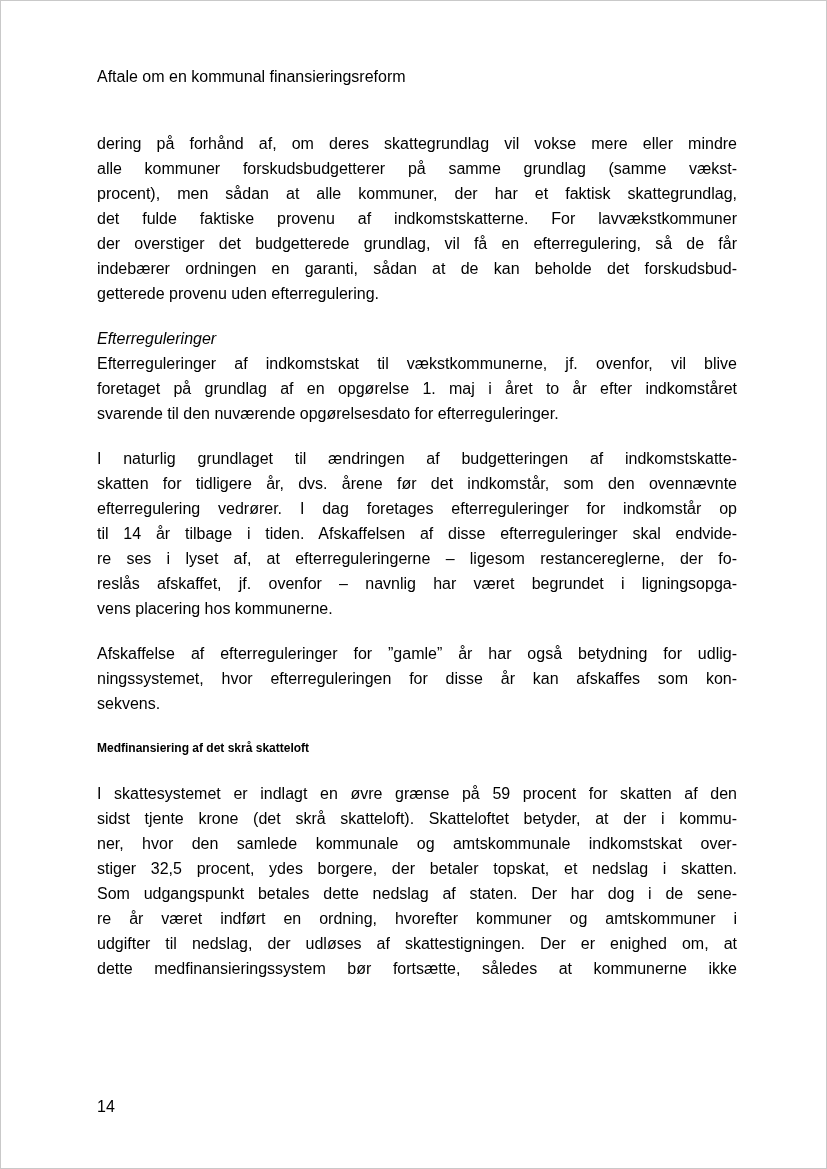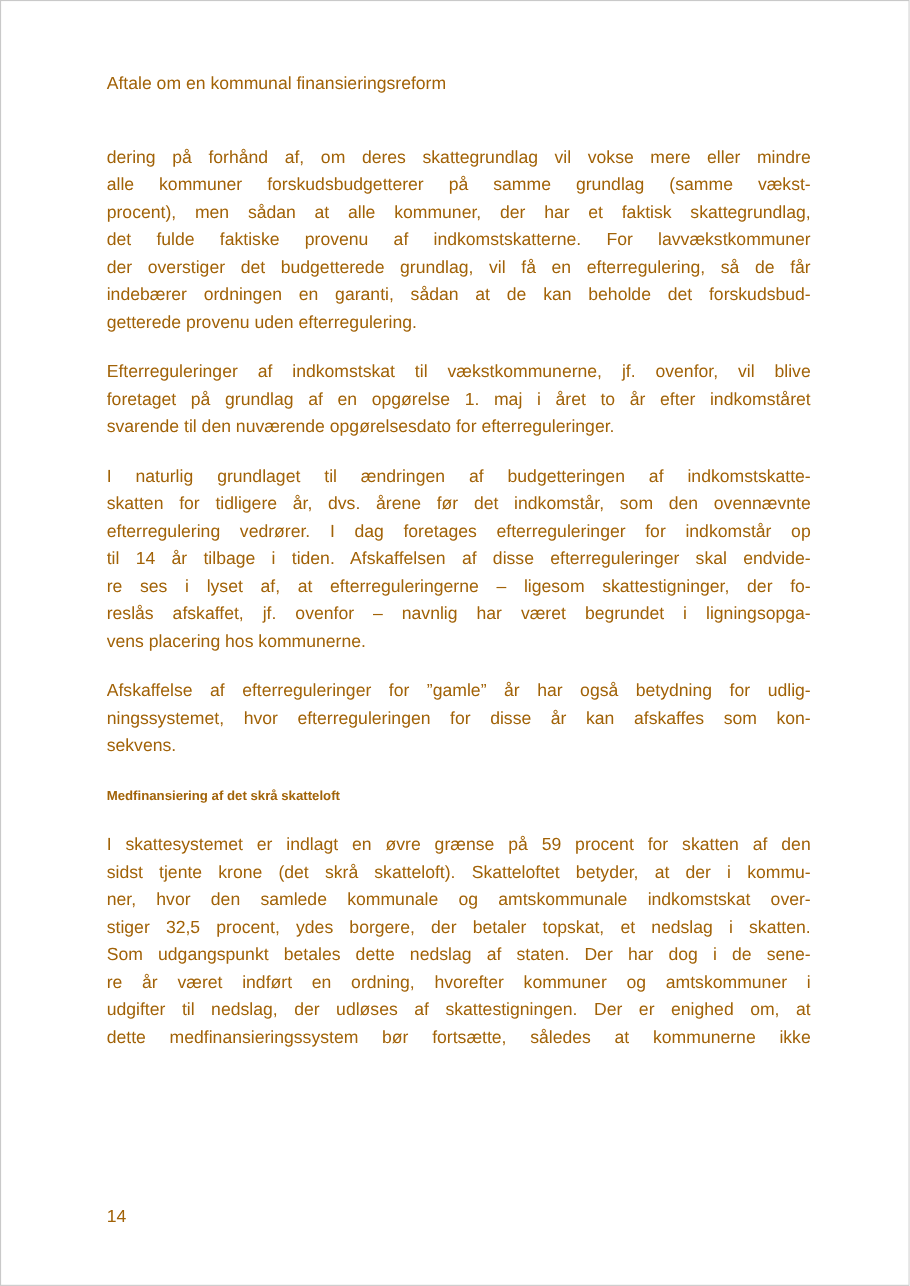--- a/index.html
+++ b/index.html
@@ -19,7 +19,7 @@
     font-family: "Liberation Sans", "DejaVu Sans", sans-serif;
     font-size: 16px;
     line-height: 25px;
-    color: #a16207;
+    color: #000000;
   }
   .running-header {
     margin-bottom: 42px;

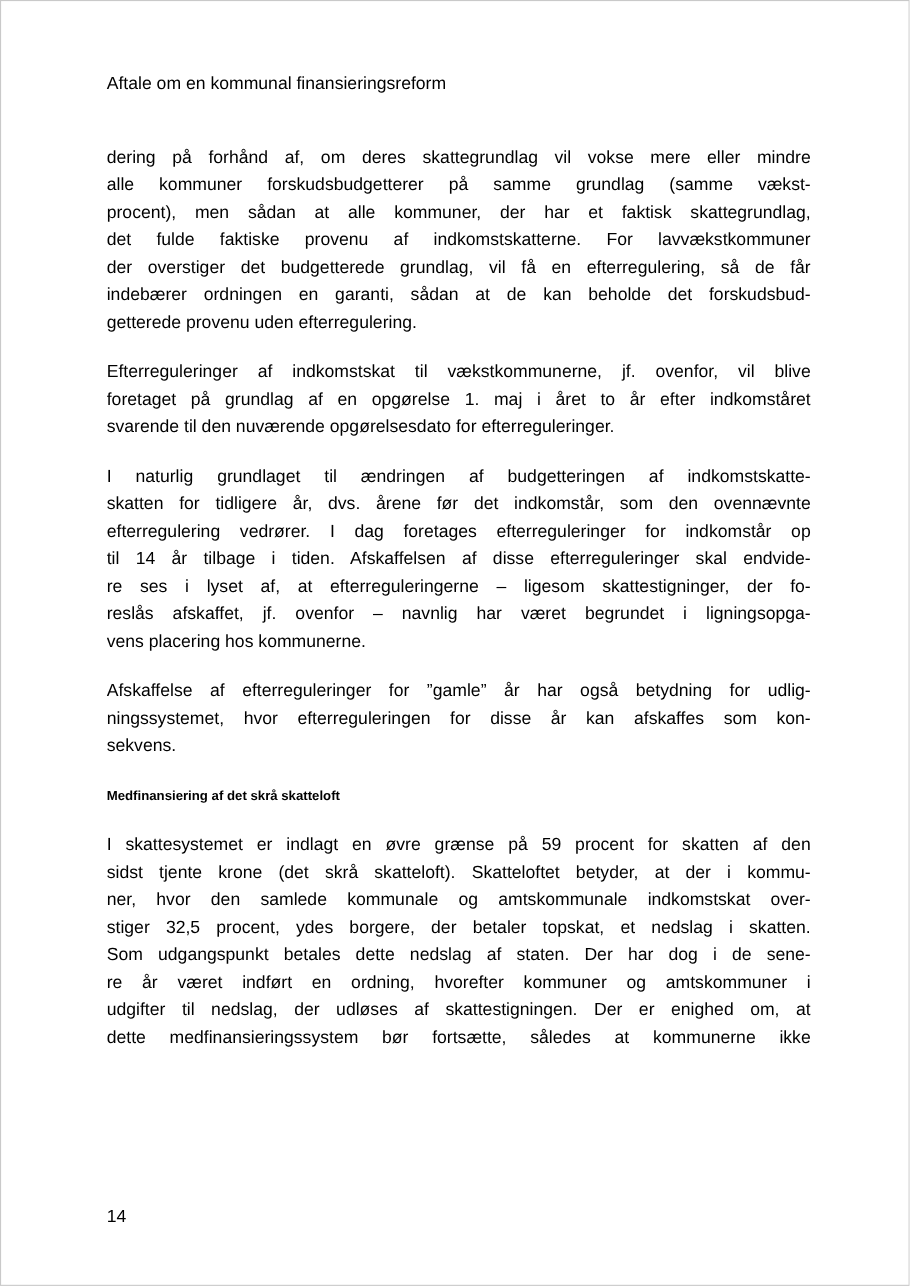--- a/index.html
+++ b/index.html
@@ -75,6 +75,7 @@
         <div class="tline">getterede provenu uden efterregulering.</div>
       </div>
 
+    <div class="para subheading-italic attached">Efterreguleringer</div>
 
     <div class="para">
         <div class="tline">Efterreguleringer af indkomstskat til vækstkommunerne, jf. ovenfor, vil blive</div>

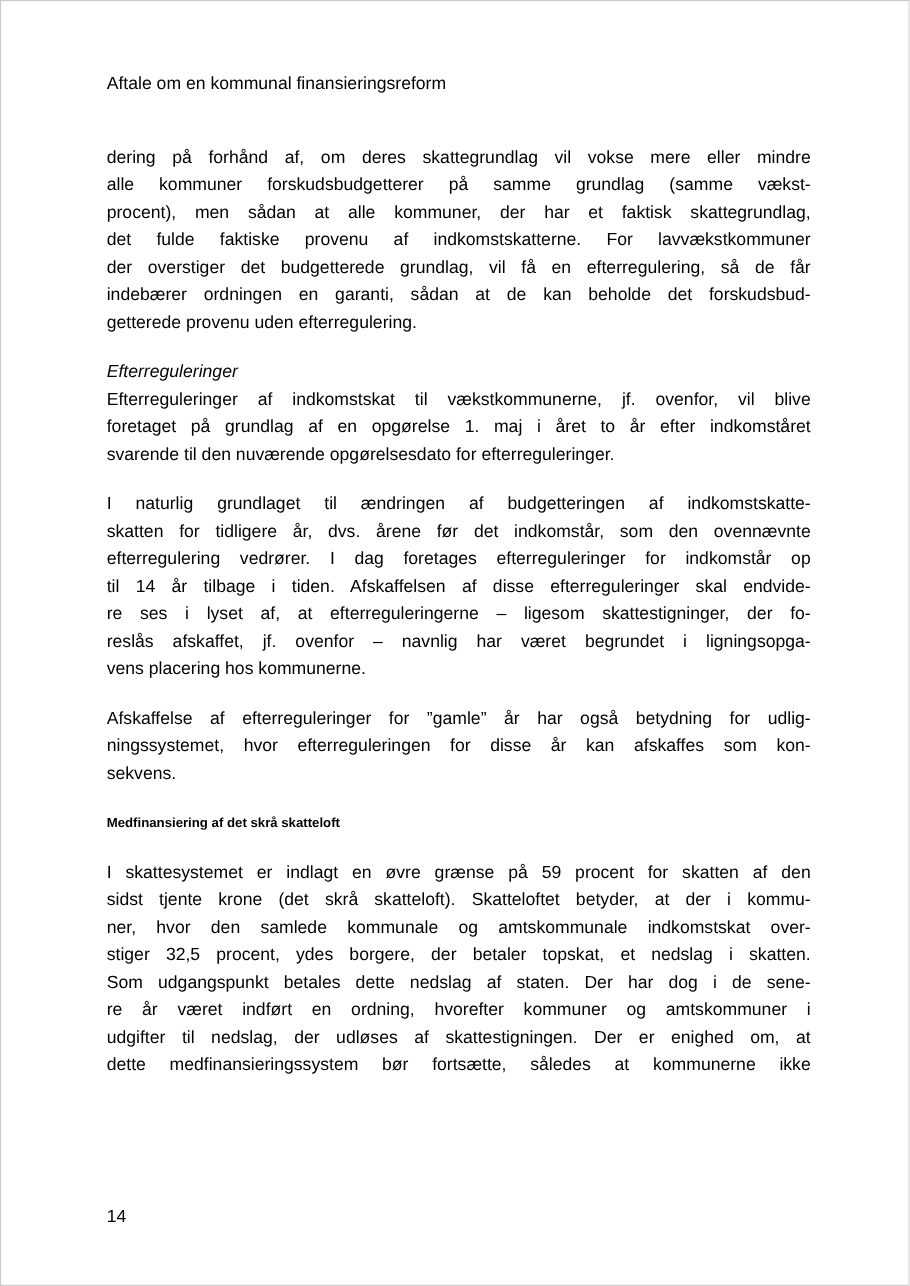--- a/index.html
+++ b/index.html
@@ -88,7 +88,7 @@
         <div class="tline">skatten for tidligere år, dvs. årene før det indkomstår, som den ovennævnte</div>
         <div class="tline">efterregulering vedrører. I dag foretages efterreguleringer for indkomstår op</div>
         <div class="tline">til 14 år tilbage i tiden. Afskaffelsen af disse efterreguleringer skal endvide-</div>
-        <div class="tline">re ses i lyset af, at efterreguleringerne – ligesom skattestigninger, der fo-</div>
+        <div class="tline">re ses i lyset af, at efterreguleringerne – ligesom restancereglerne, der fo-</div>
         <div class="tline">reslås afskaffet, jf. ovenfor – navnlig har været begrundet i ligningsopga-</div>
         <div class="tline">vens placering hos kommunerne.</div>
       </div>

